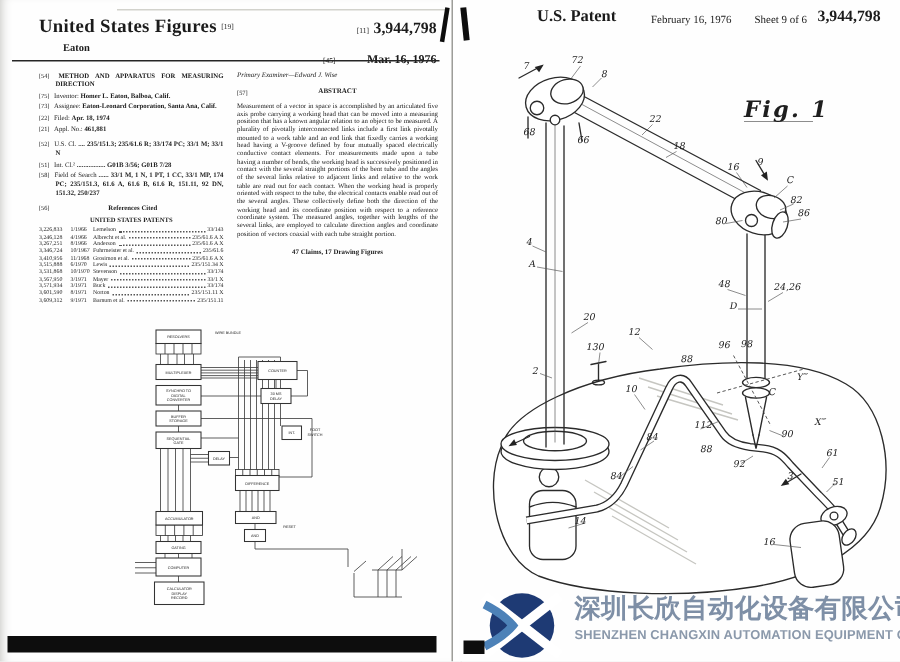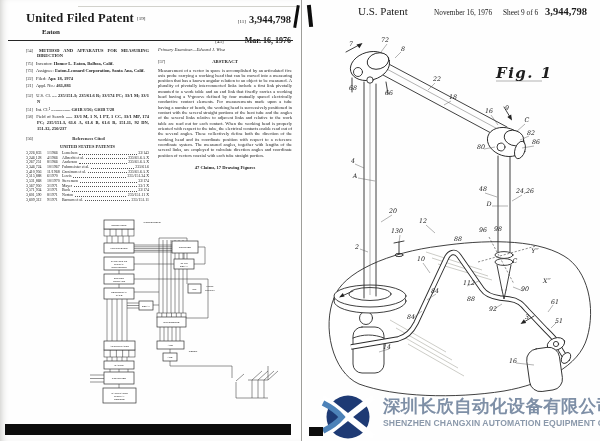--- a/index.html
+++ b/index.html
@@ -96,7 +96,7 @@
 
   <div class="hdr">
     <div>
-      <span class="t1">United Filed Patent</span><span class="t1b">[19]</span>
+      <span class="t1">United States Figures</span><span class="t1b">[19]</span>
       <div class="t2">Eaton</div>
     </div>
     <div class="hdr-right">

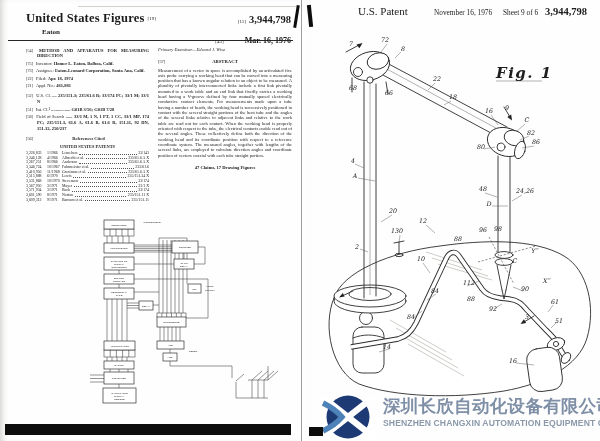--- a/index.html
+++ b/index.html
@@ -75,7 +75,7 @@
   
   .rp-hdr{position:absolute;top:0;left:0;right:0;height:26px;}
   .rp-hdr span{position:absolute;white-space:nowrap;}
-  .rp-t{left:52px;top:5px;font-weight:400;font-size:11px;}
+  .rp-t{left:52px;top:5px;font-weight:700;font-size:11px;}
   .rp-d{left:128px;top:8px;font-size:7.3px;}
   .rp-s{left:197px;top:8px;font-size:7.3px;}
   .rp-n{left:239px;top:6px;font-weight:700;font-size:10.5px;}

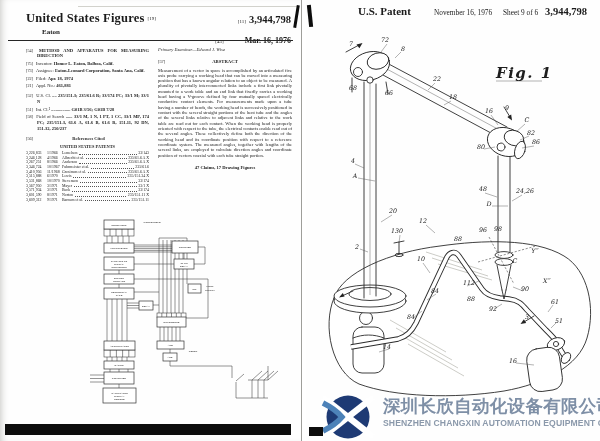--- a/index.html
+++ b/index.html
@@ -363,7 +363,7 @@
 <div class="page page-right">
   <div class="rp-hdr">
     <span class="rp-t">U.S. Patent</span>
-    <span class="rp-d">November 16, 1976</span>
+    <span class="rp-d">February 16, 1976</span>
     <span class="rp-s">Sheet 9 of 6</span>
     <span class="rp-n">3,944,798</span>
   </div>

